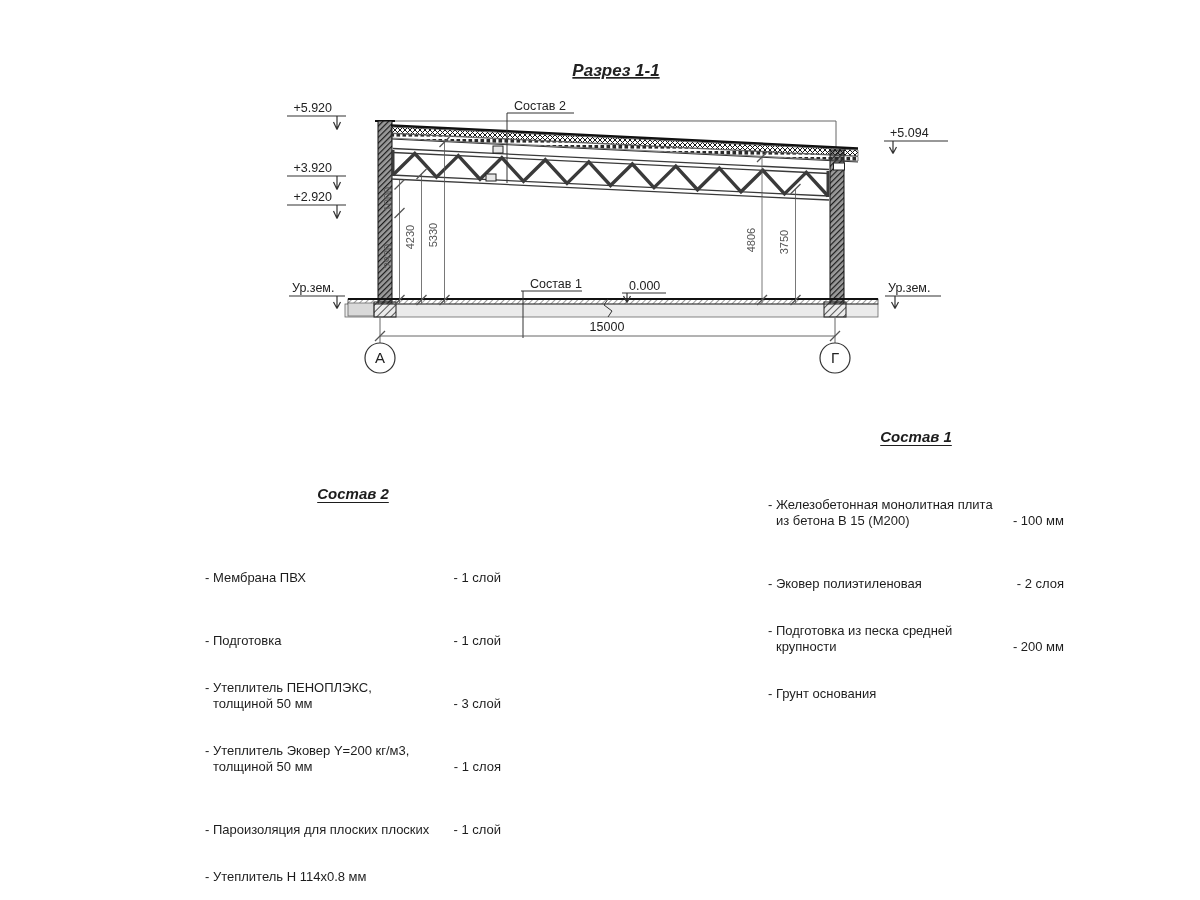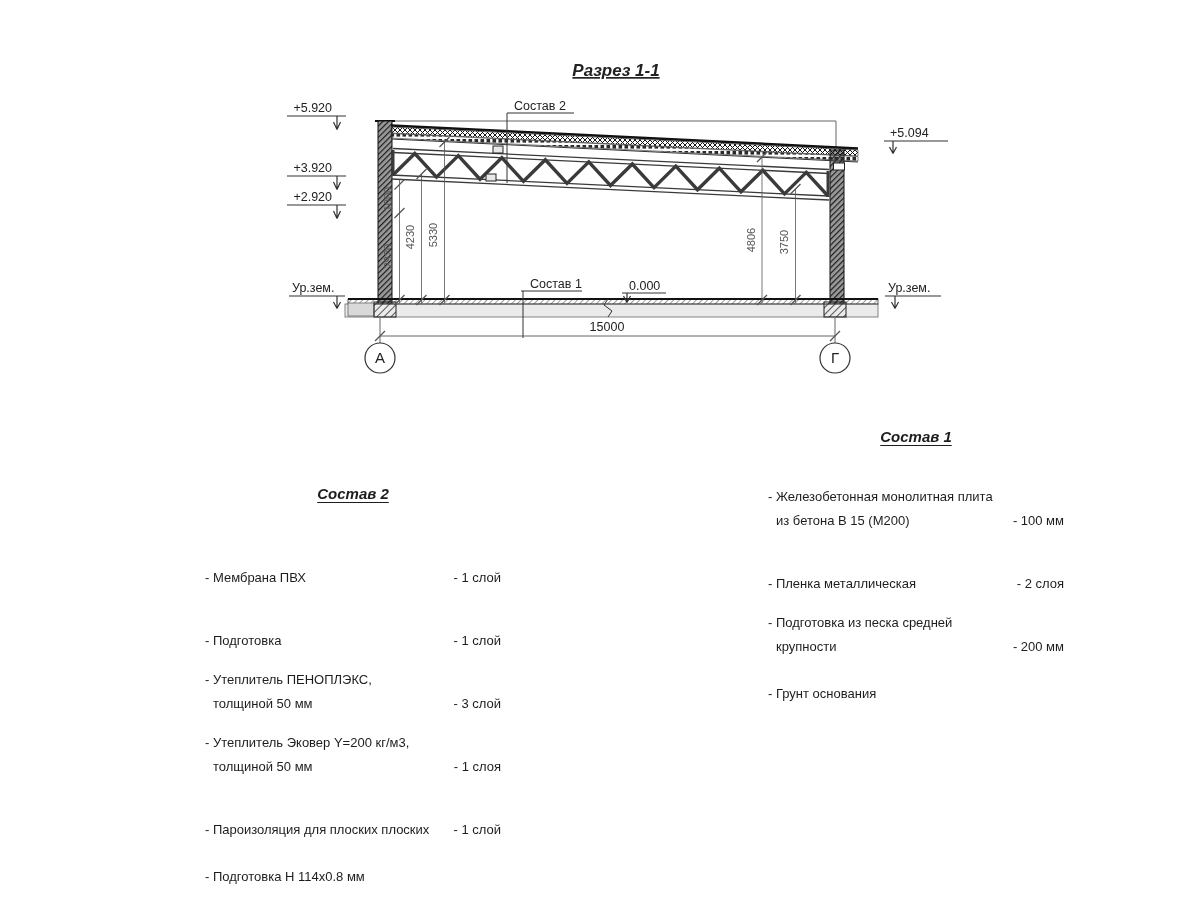--- a/index.html
+++ b/index.html
@@ -20,7 +20,7 @@
   }
   .spec-header span{text-decoration:underline;text-underline-offset:3px;}
   .spec-row{display:flex;justify-content:space-between;align-items:flex-end;margin-bottom:15px;}
-  .spec-name span{display:block;margin-top:8px;}
+  .spec-name span{display:block;}
   .spec-name .indent{padding-left:8px;}
   .spec-val{white-space:nowrap;padding-left:8px;margin-top:32px;}
 </style>

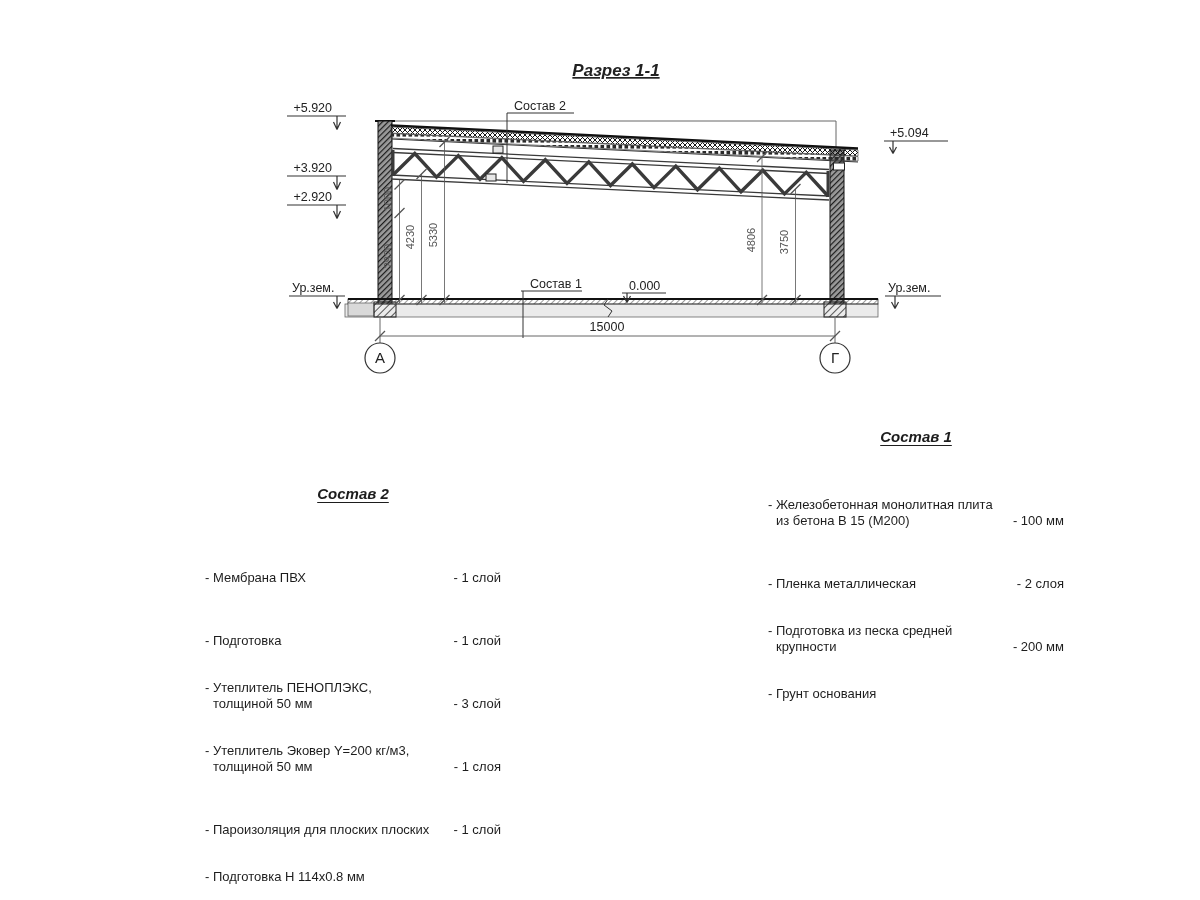--- a/index.html
+++ b/index.html
@@ -235,7 +235,7 @@
   </div>
   <div class="spec-row">
     <div class="spec-name">
-        <span>- Пленка металлическая</span>
+        <span>- Эковер полиэтиленовая</span>
       </div>
     <div class="spec-val">-  2 слоя</div>
   </div>

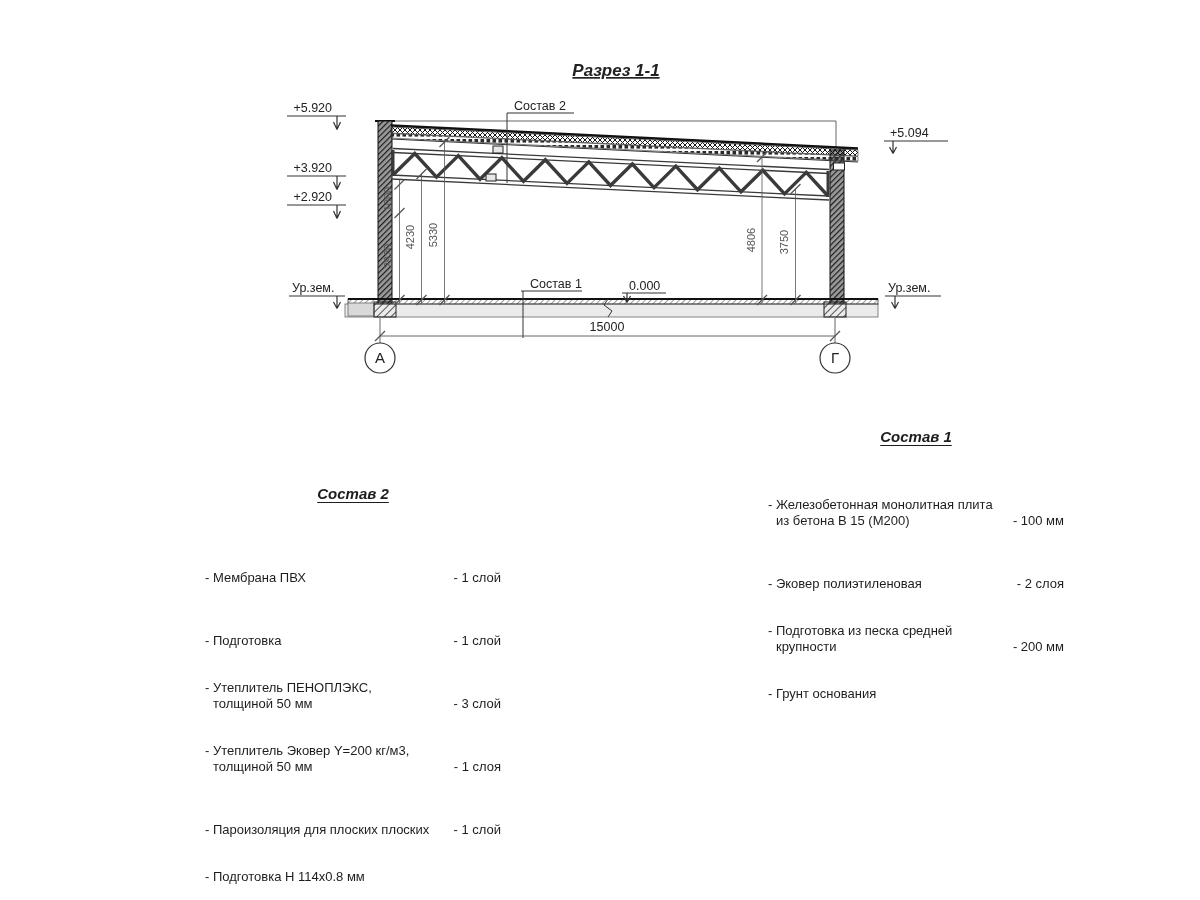--- a/index.html
+++ b/index.html
@@ -218,7 +218,7 @@
   </div>
   <div class="spec-row">
     <div class="spec-name">
-        <span>- Подготовка Н 114х0.8 мм</span>
+        <span>- Утеплитель Н 114х0.8 мм</span>
       </div>
     <div class="spec-val"></div>
   </div>

